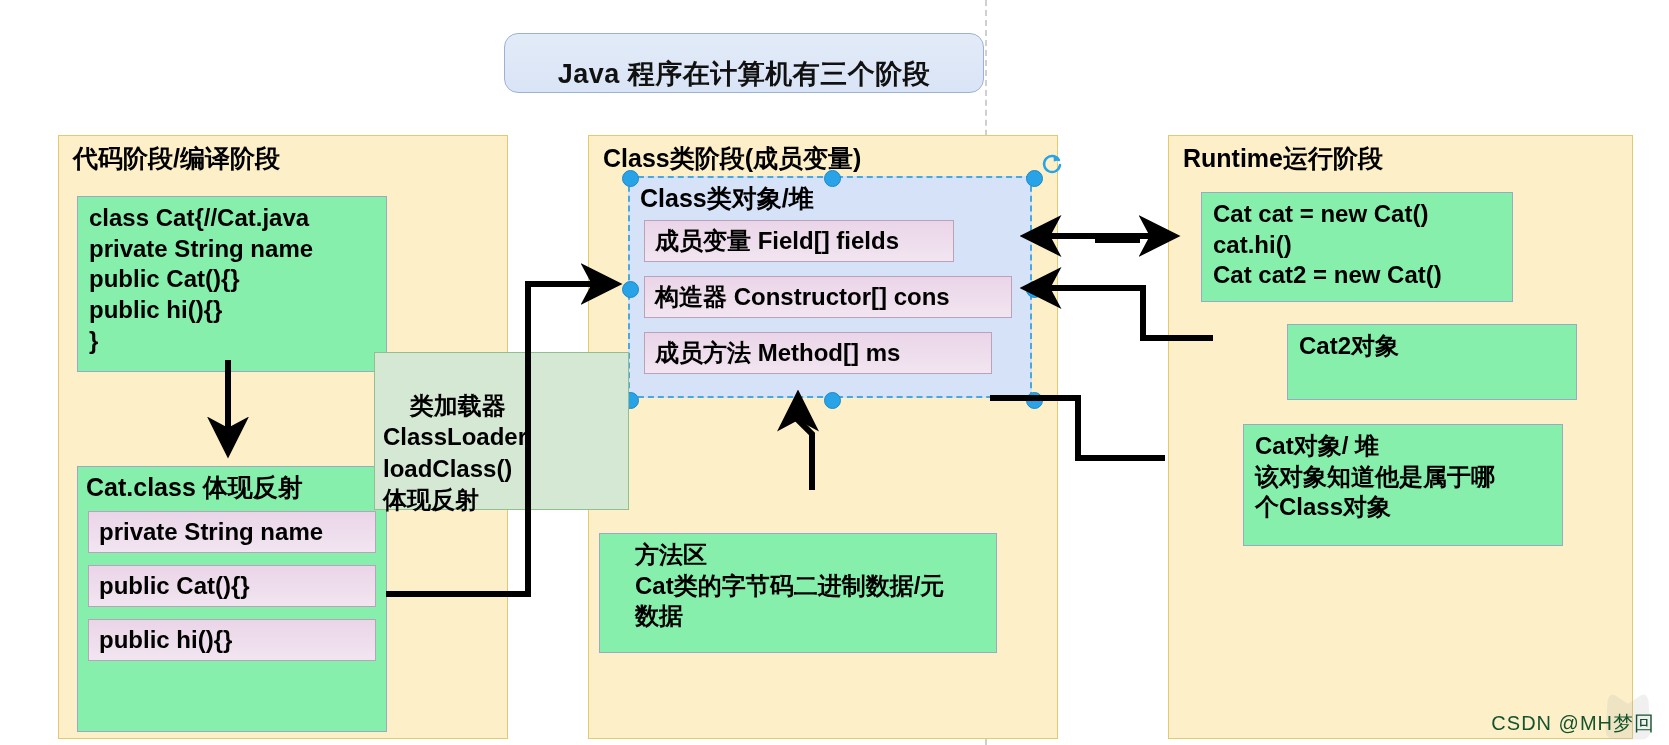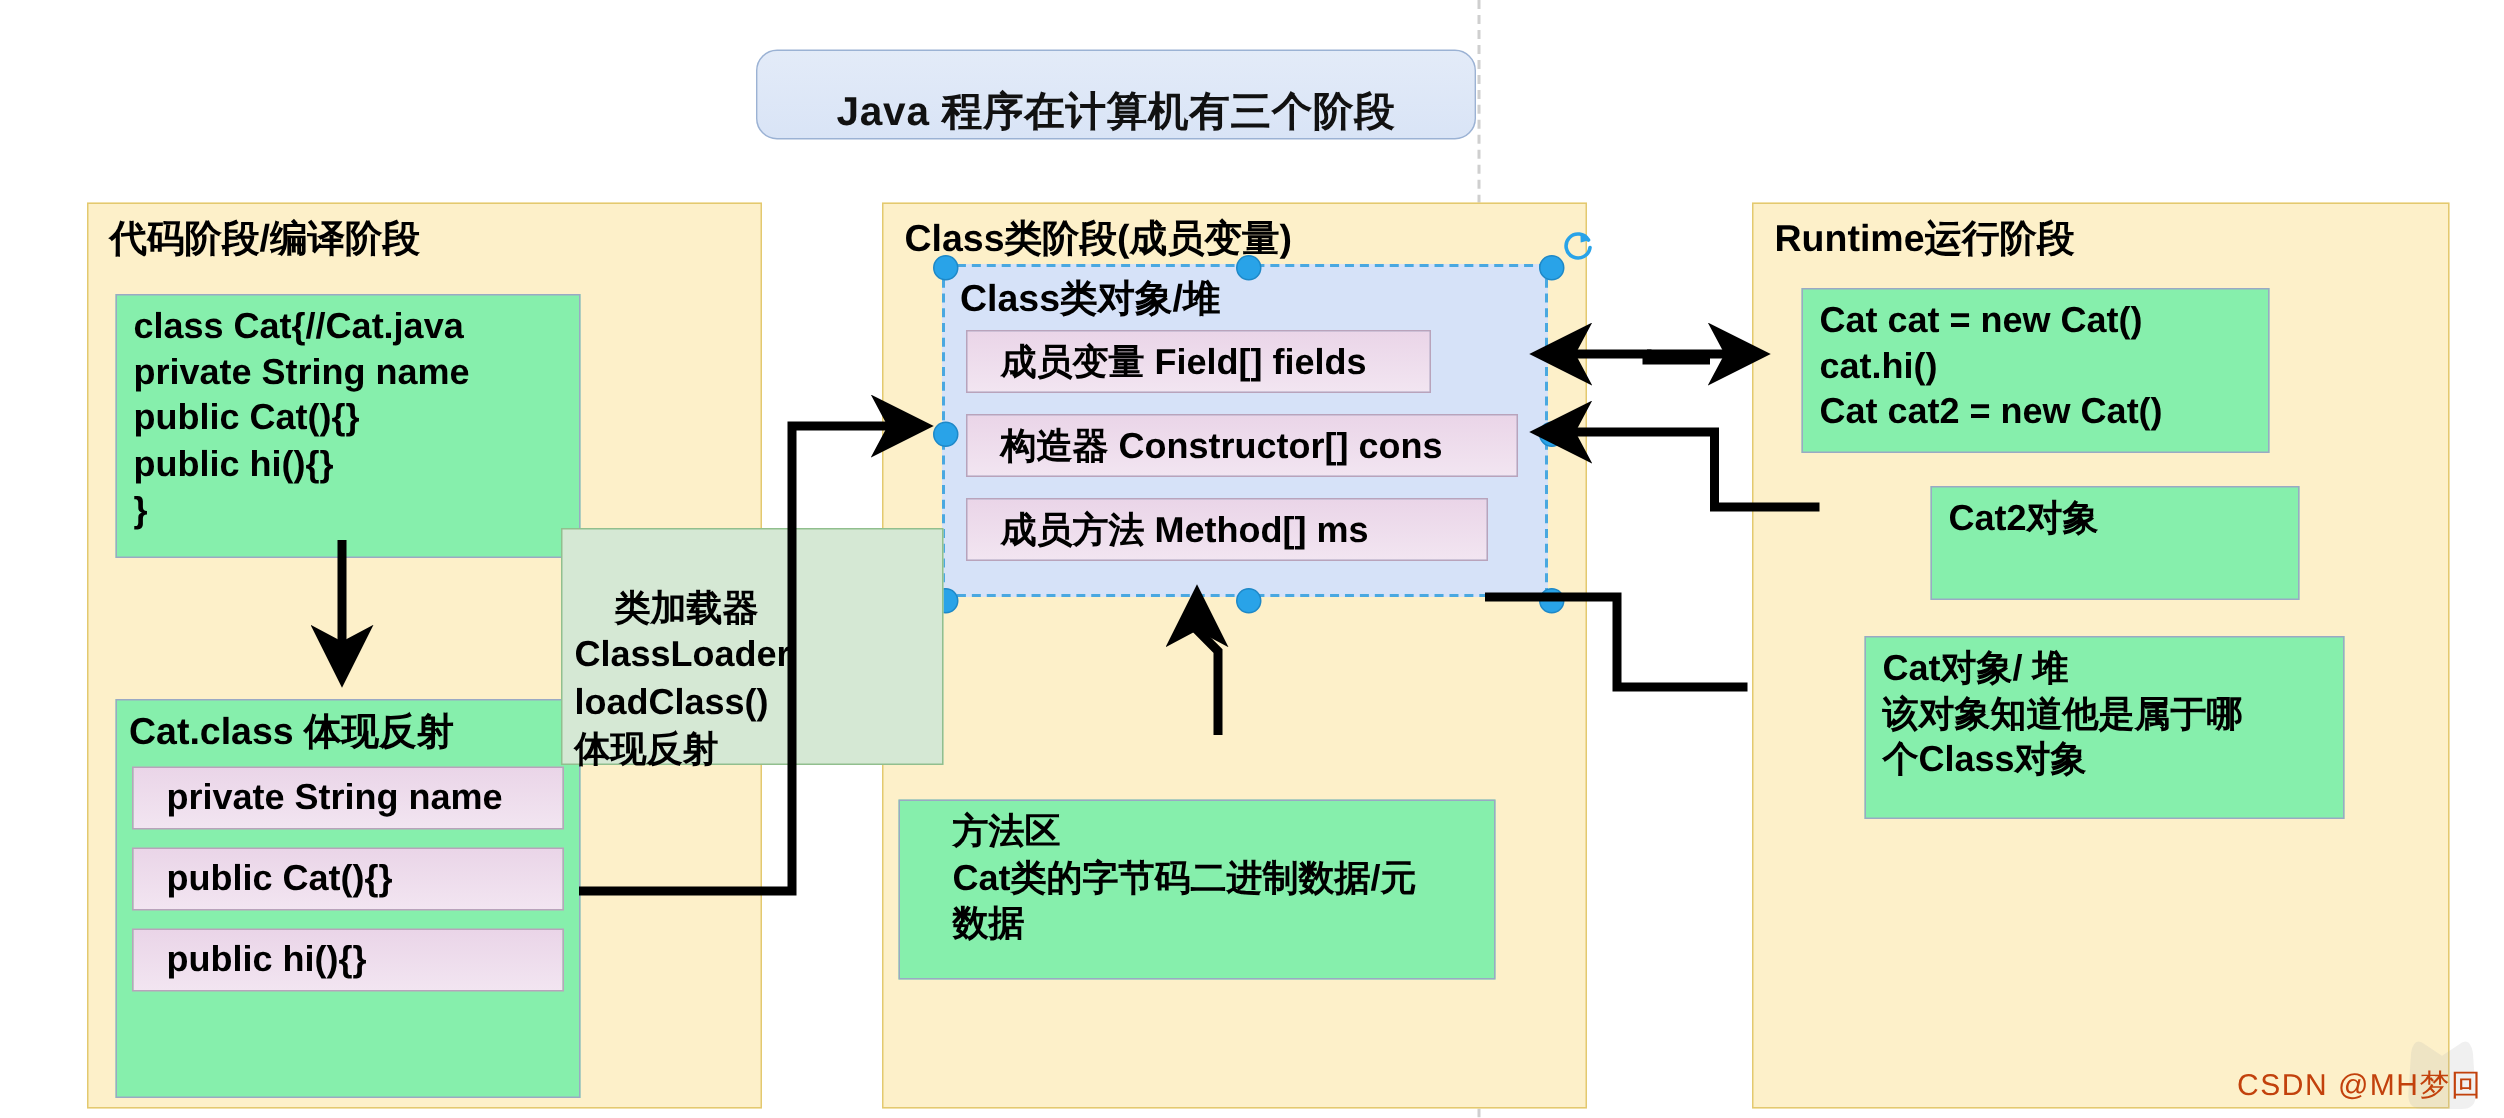--- a/index.html
+++ b/index.html
@@ -67,7 +67,7 @@
     border:1px solid #b9a3bb;
     display:flex;align-items:center;
     font-size:24px;font-weight:bold;color:#000;
-    padding-left:22px;
+    padding-left:10px;
     white-space:nowrap;
   }
 

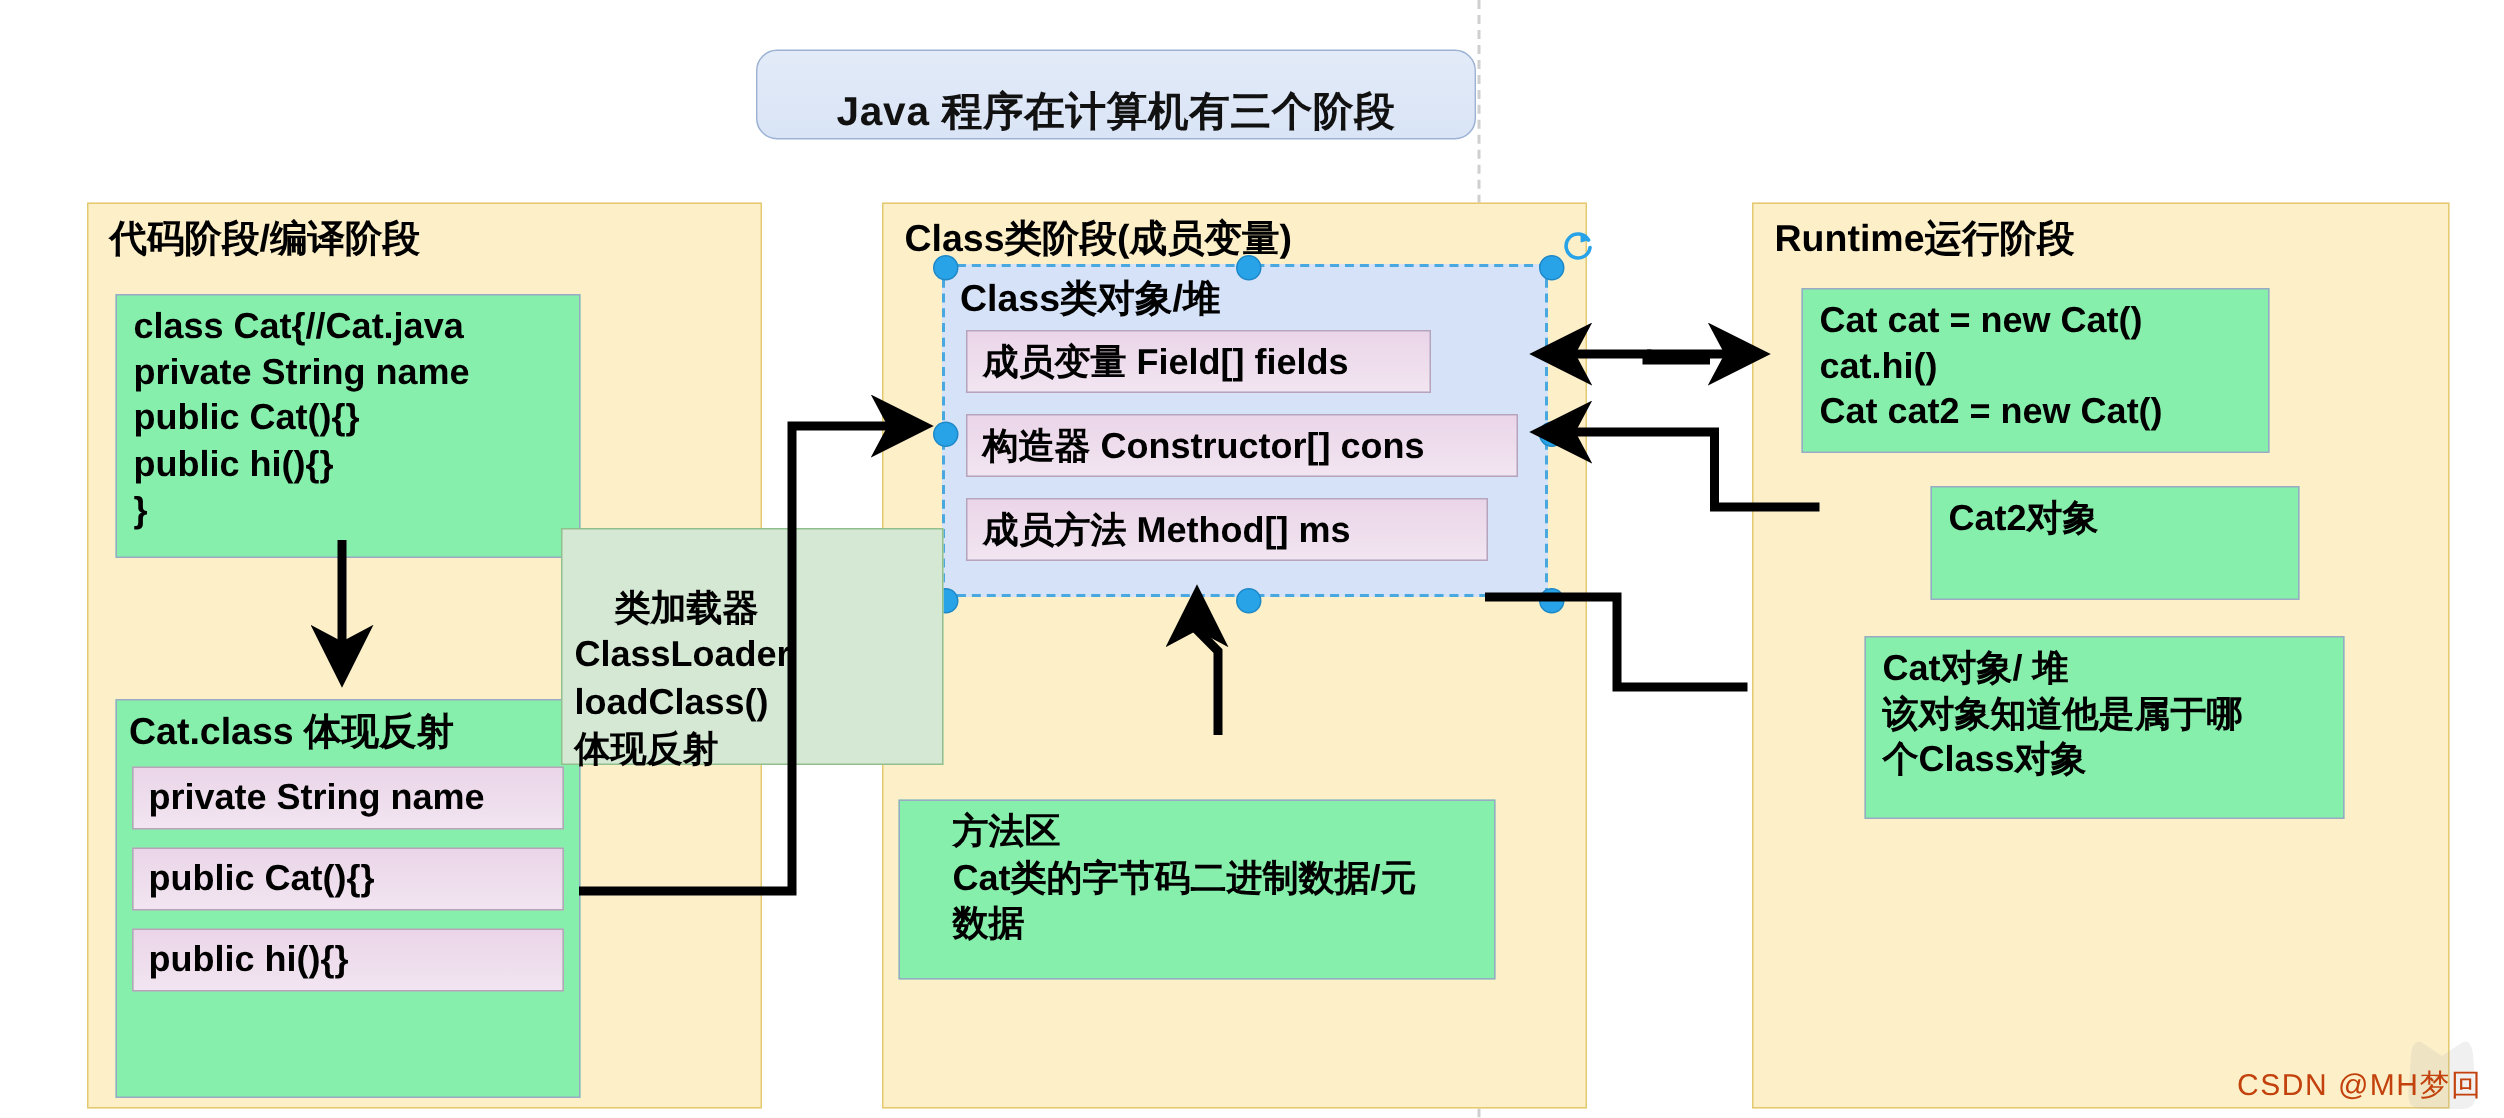--- a/index.html
+++ b/index.html
@@ -198,7 +198,7 @@
 Cat cat2 = new Cat()</div>
     </div>
 
-    <div class="abs bluebox boxpad" style="left:118px;top:188px;width:246px;height:76px;">
+    <div class="abs bluebox boxpad" style="left:118px;top:188px;width:290px;height:76px;">
       <div class="txt">Cat2对象</div>
     </div>
 

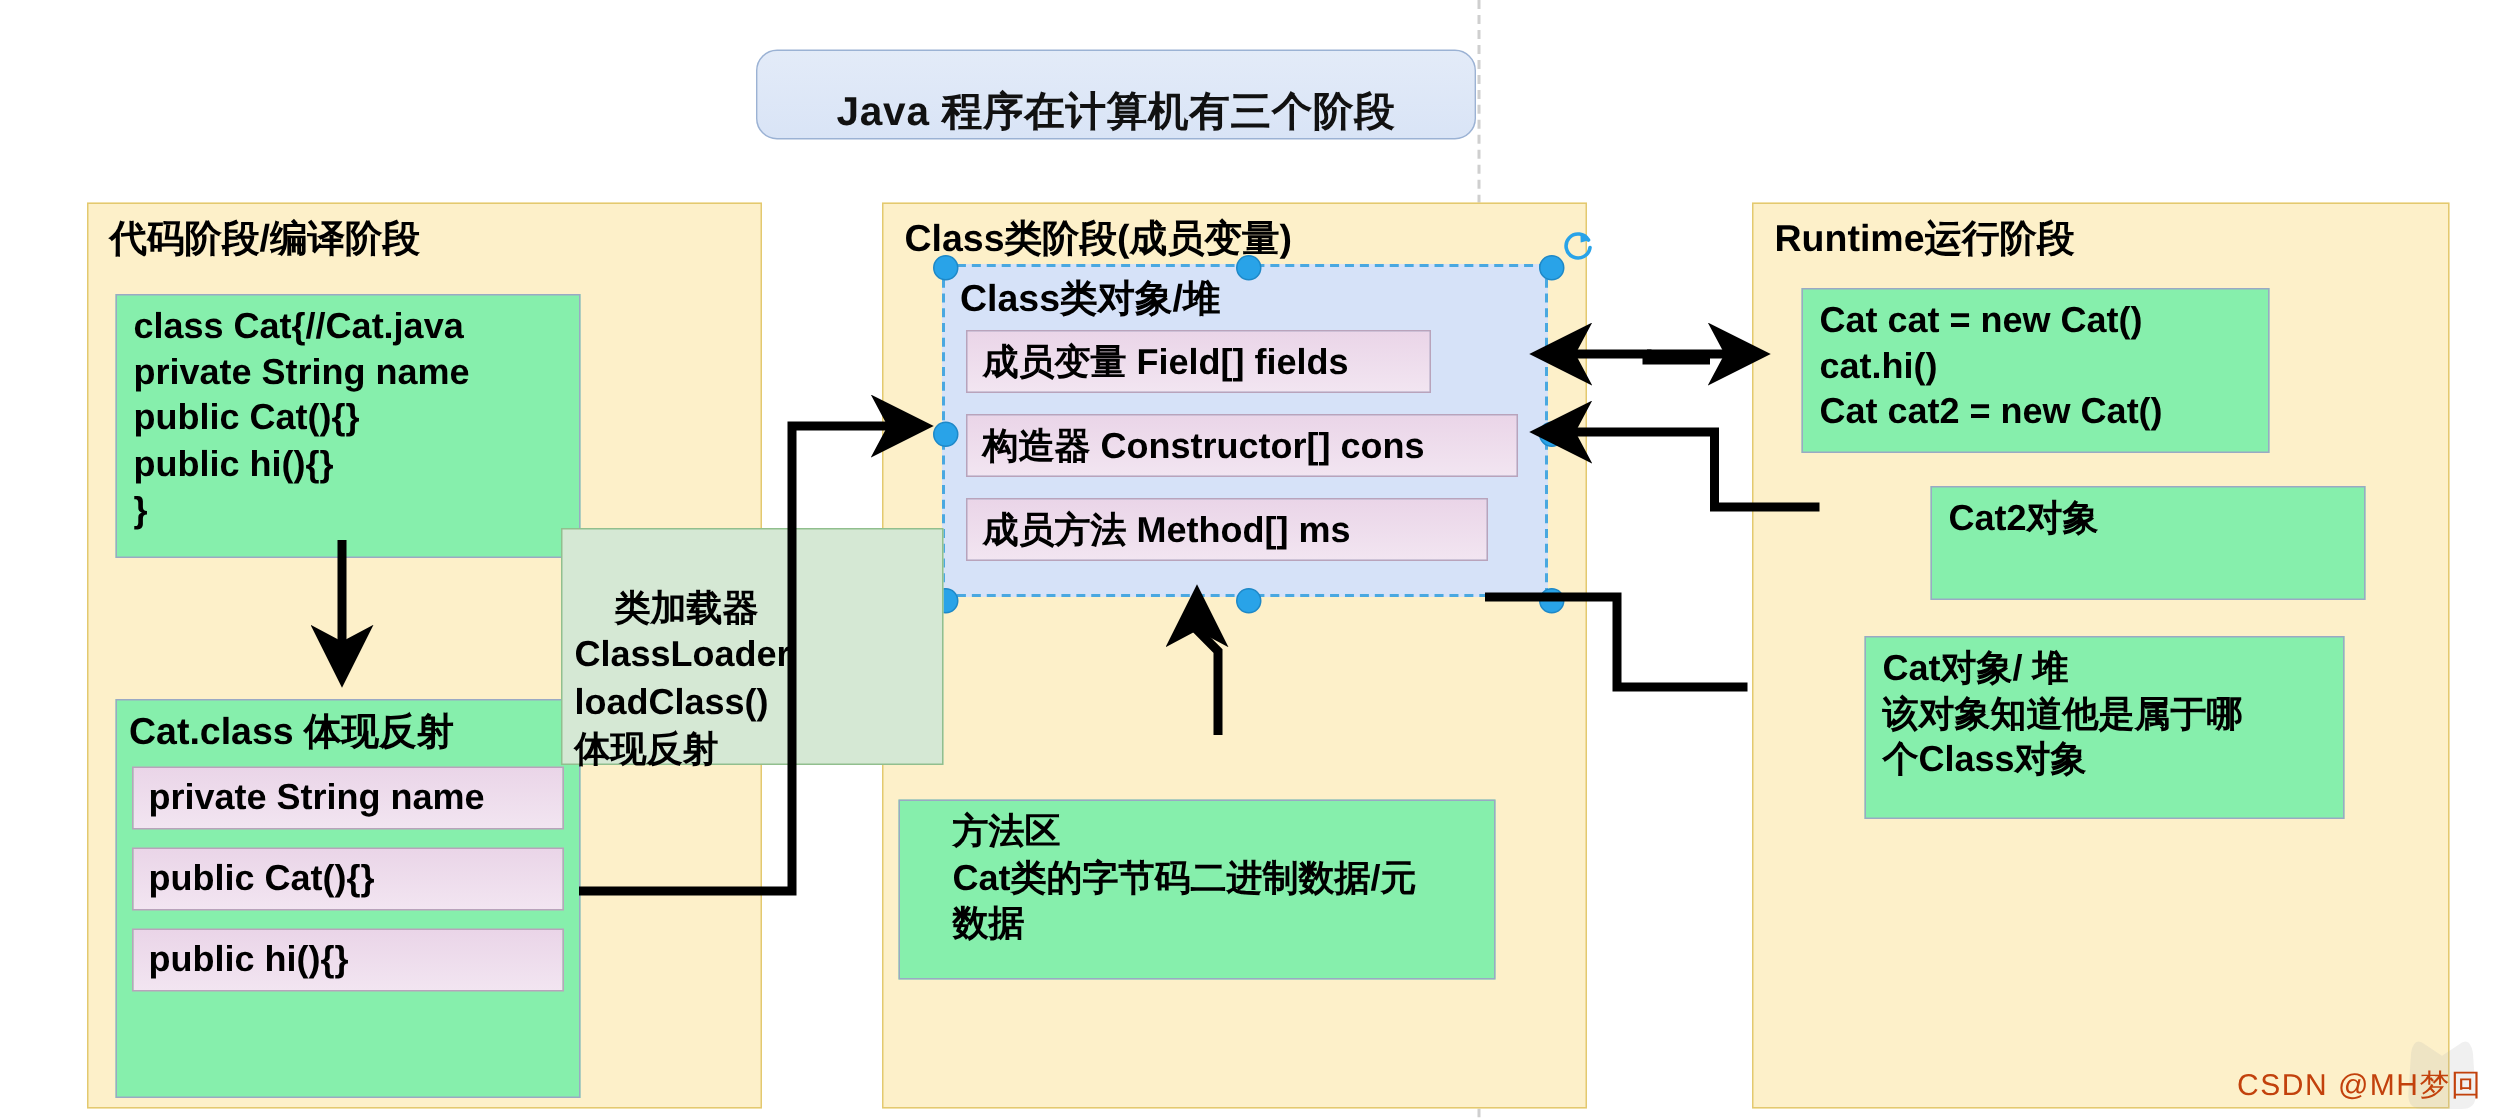--- a/index.html
+++ b/index.html
@@ -112,7 +112,7 @@
   
   .watermark{
     position:absolute;right:14px;bottom:8px;
-    font-size:20px;color:#c2410c;
+    font-size:20px;color:#14532d;
     letter-spacing:1px;
     white-space:nowrap;
     margin-left:33px;

